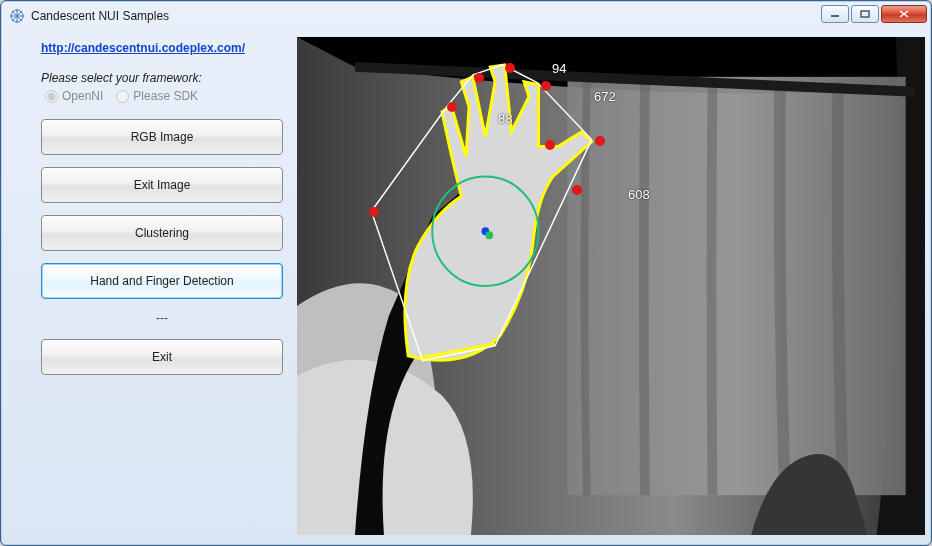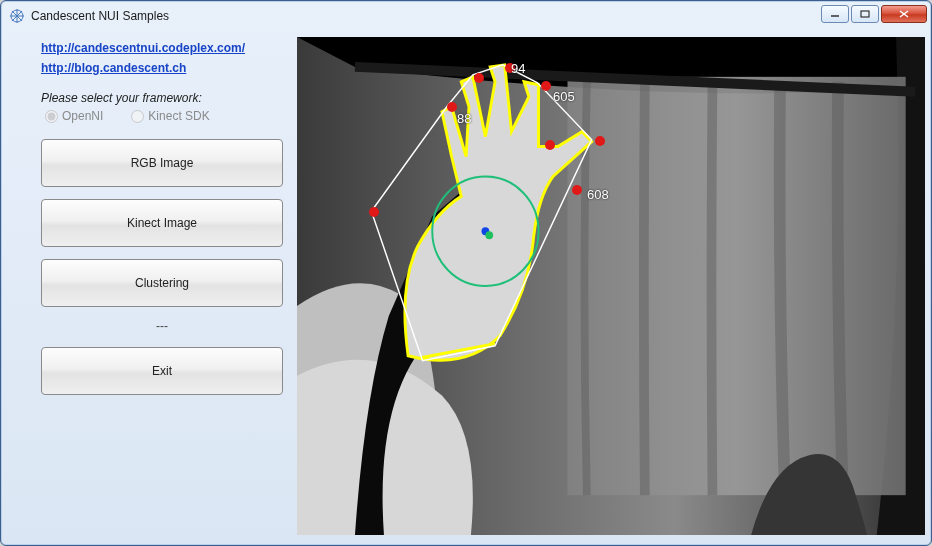--- a/index.html
+++ b/index.html
@@ -174,7 +174,6 @@
     <div class="sidebar">
       <div class="links">
         <a>http://candescentnui.codeplex.com/</a>
-        <a>http://blog.candescent.ch</a>
       </div>
       <div class="framework-label">Please select your framework:</div>
       <div class="radios">

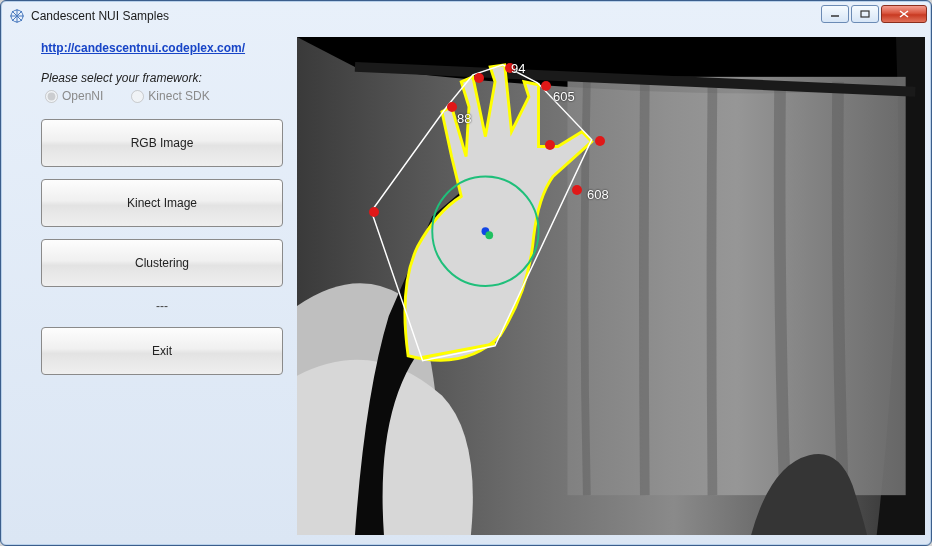--- a/index.html
+++ b/index.html
@@ -125,6 +125,7 @@
     font-size:13px;
     font-family: Tahoma, sans-serif;
     text-shadow: 0 0 2px #000;
+    margin-left: 41px;
   }
   .finger-dot {
     position:absolute;

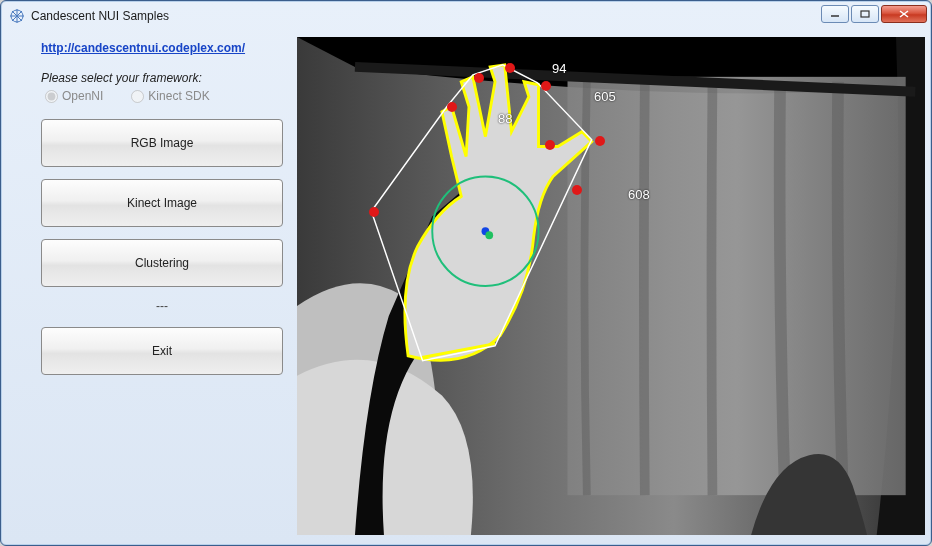--- a/index.html
+++ b/index.html
@@ -84,7 +84,7 @@
   }
   .radios {
     display:flex;
-    gap: 28px;
+    gap: 13px;
     padding: 0 6px 10px 10px;
     color:#8a8a8a;
   }

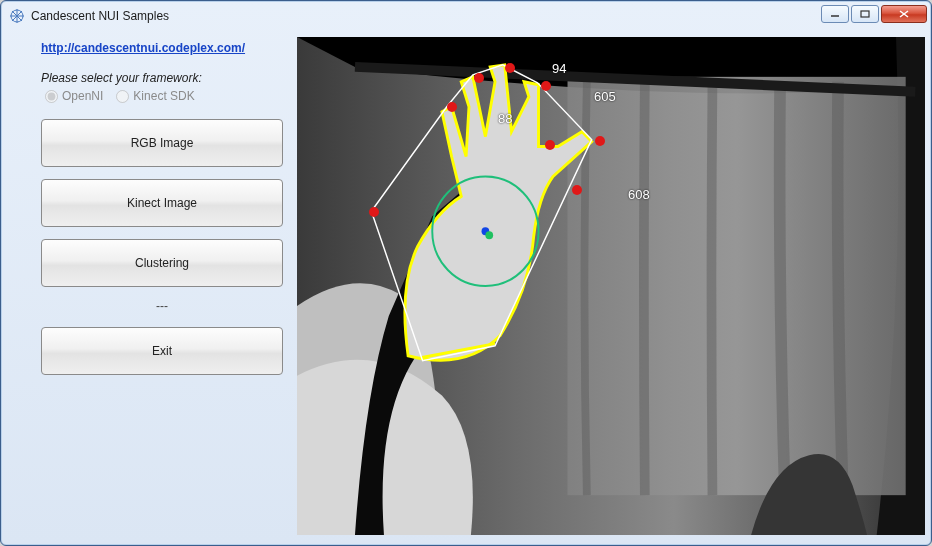--- a/index.html
+++ b/index.html
@@ -184,7 +184,7 @@
         </label>
         <label>
           <input type="radio" name="fw" disabled="" style="">
-          <span>Kinect SDK</span>
+          <span>Please SDK</span>
         </label>
       </div>
 

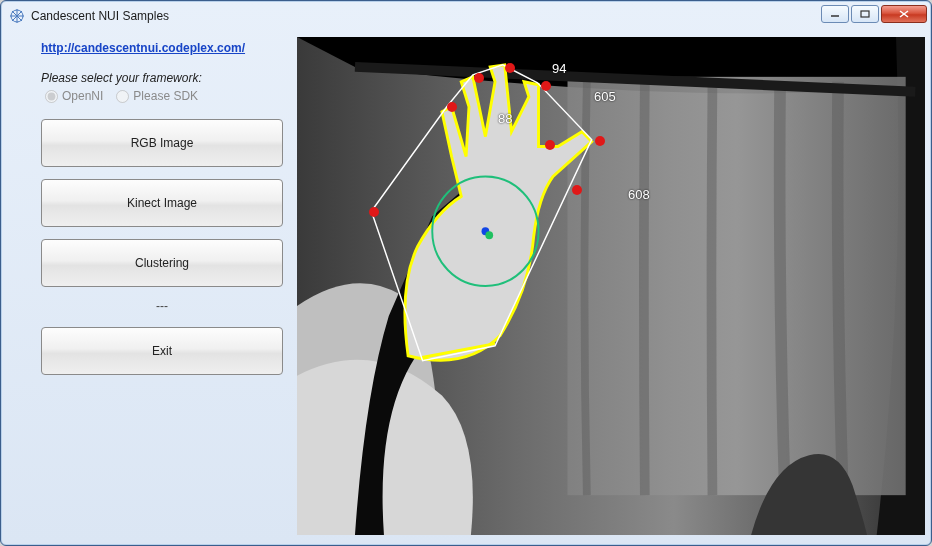--- a/index.html
+++ b/index.html
@@ -275,7 +275,7 @@
       
       <span class="overlay-label" style="left:160px;top:74px">88</span>
       <span class="overlay-label" style="left:214px;top:24px">94</span>
-      <span class="overlay-label" style="left:256px;top:52px">605</span>
+      <span class="overlay-label" style="left:256px;top:52px">672</span>
       <span class="overlay-label" style="left:290px;top:150px">608</span>
     </div>
   </div>

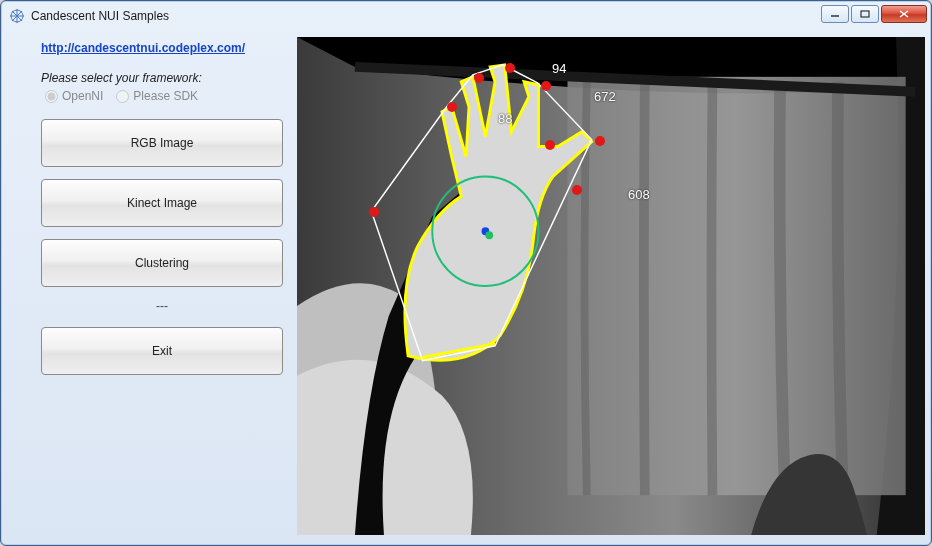--- a/index.html
+++ b/index.html
@@ -92,7 +92,7 @@
   .radios input[type=radio]{ accent-color:#8a8a8a; }
   .btn {
     margin: 6px 6px;
-    height: 48px;
+    height: 36px;
     border: 1px solid #8a8a8a;
     border-radius: 4px;
     background: linear-gradient(to bottom,#fdfdfd 0%,#f0f0f0 45%,#e3e3e3 55%,#efefef 100%);

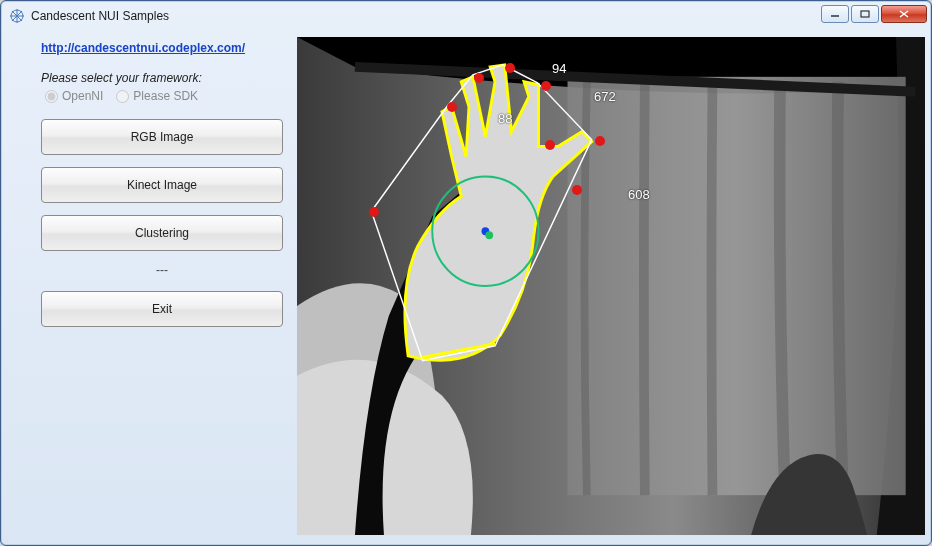--- a/index.html
+++ b/index.html
@@ -189,7 +189,7 @@
       </div>
 
       <div class="btn">RGB Image</div>
-      <div class="btn">Kinect Image</div>
+      <div class="btn">Exit Image</div>
       <div class="btn">Clustering</div>
       <div class="placeholder-row">---</div>
       <div class="btn">Exit</div>

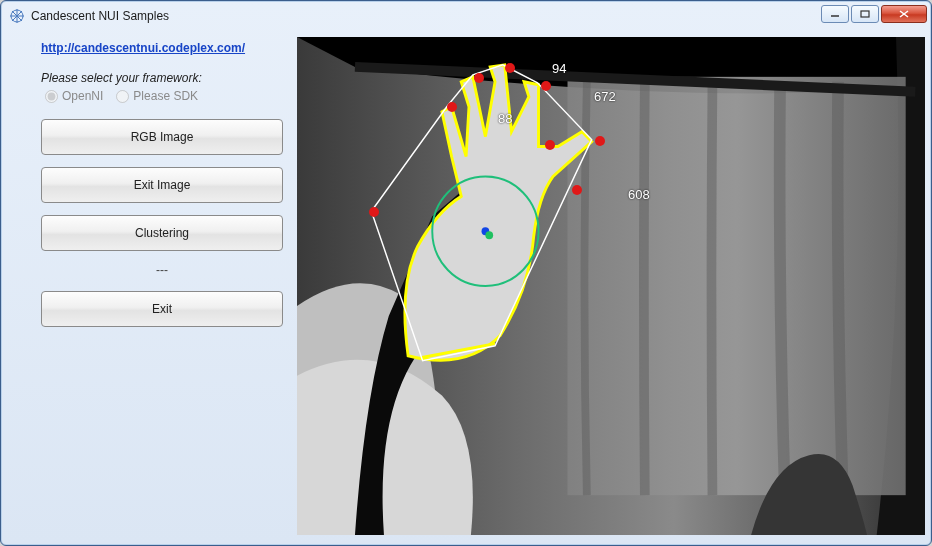--- a/index.html
+++ b/index.html
@@ -191,6 +191,7 @@
       <div class="btn">RGB Image</div>
       <div class="btn">Exit Image</div>
       <div class="btn">Clustering</div>
+      <div class="btn selected">Hand and Finger Detection</div>
       <div class="placeholder-row">---</div>
       <div class="btn">Exit</div>
     </div>

